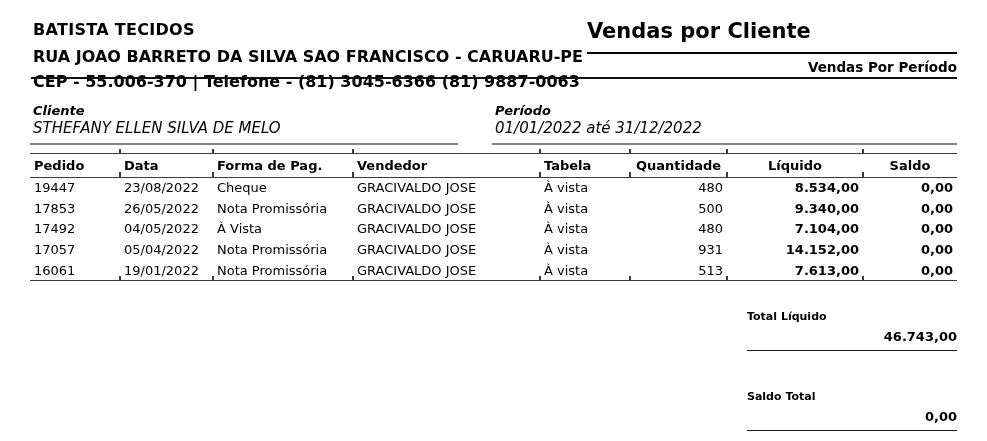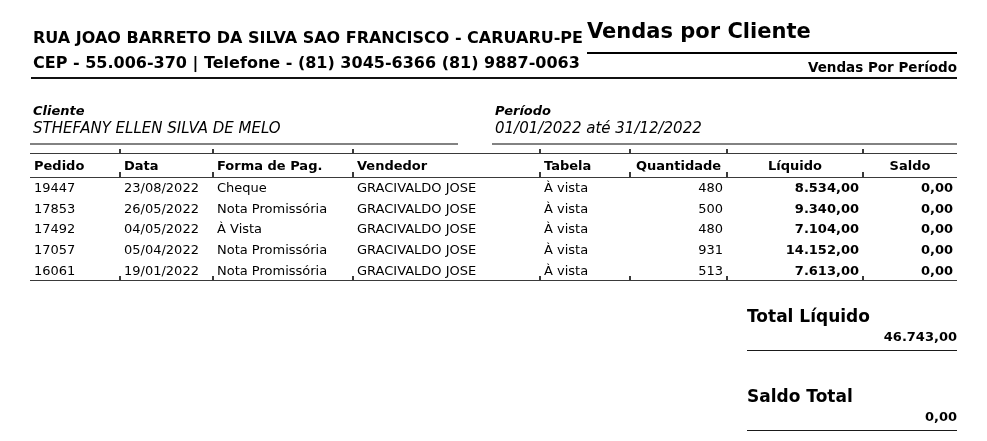--- a/index.html
+++ b/index.html
@@ -92,6 +92,7 @@
 <div class="page">
 
   <div class="company">
+    <div class="company-name">BATISTA TECIDOS</div>
     <div class="company-line">RUA JOAO BARRETO DA SILVA SAO FRANCISCO - CARUARU-PE</div>
     <div class="company-line">CEP - 55.006-370 | Telefone - (81) 3045-6366 (81) 9887-0063</div>
   </div>

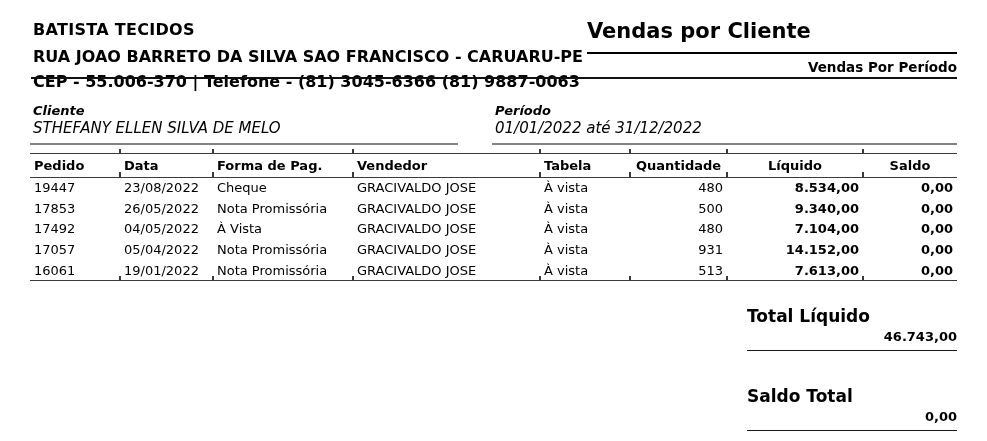--- a/index.html
+++ b/index.html
@@ -83,7 +83,7 @@
   }
   .total-block.liquido { top: 308px; }
   .total-block.saldo { top: 388px; }
-  .total-label { font-size: 17px; font-weight: bold; line-height: 17px; }
+  .total-label { font-size: 11px; font-weight: bold; line-height: 17px; }
   .total-value { font-size: 13px; font-weight: bold; line-height: 17px; text-align: right; margin-top: 3px; }
 </style>
 </head>

